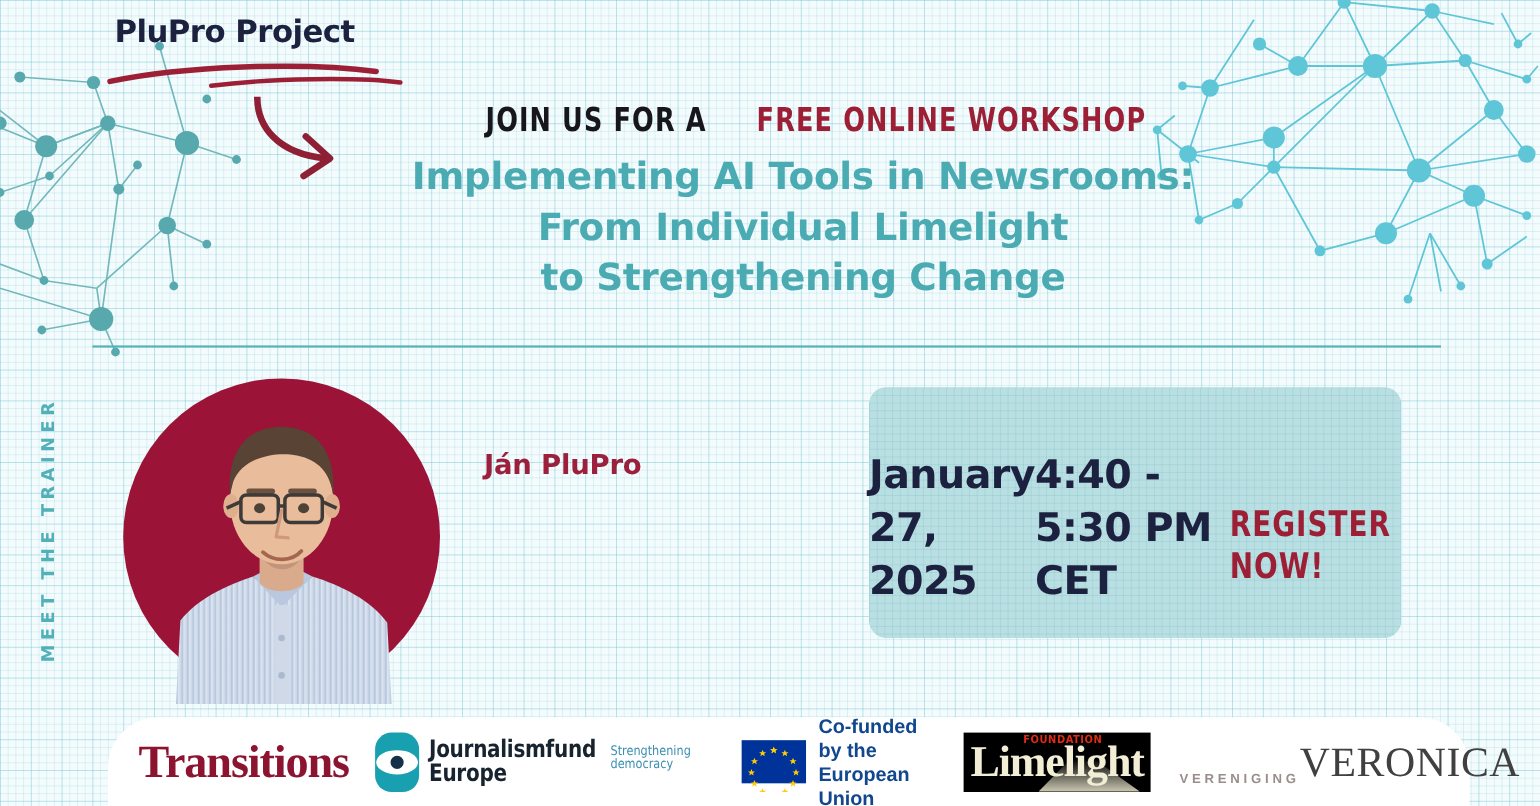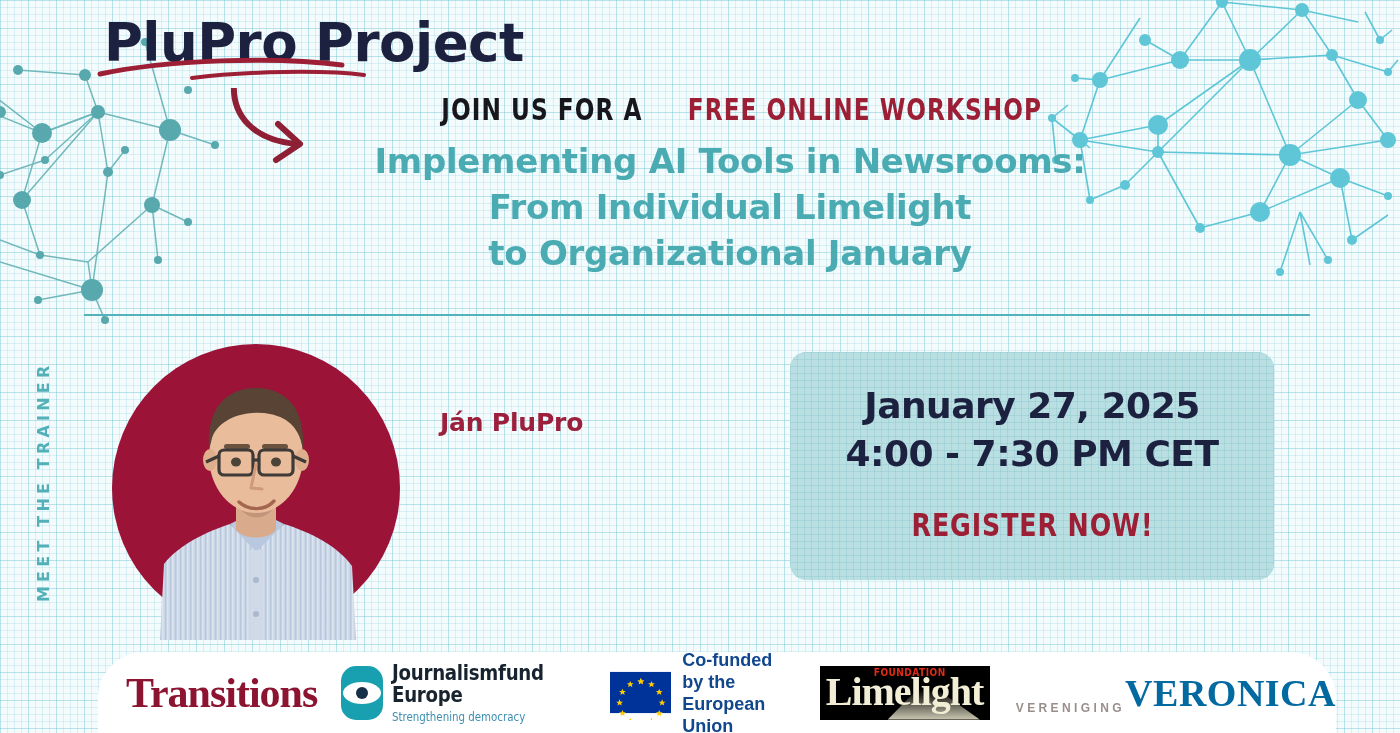--- a/index.html
+++ b/index.html
@@ -26,7 +26,7 @@
   
   #brand-title{
     position:absolute;left:104px;top:12px;
-    font-size:53px;font-weight:bold;letter-spacing:-.5px;
+    font-size:28px;font-weight:bold;letter-spacing:-.5px;
     color:#1d2140;
     font-family:"DejaVu Sans", sans-serif;
     white-space:nowrap;

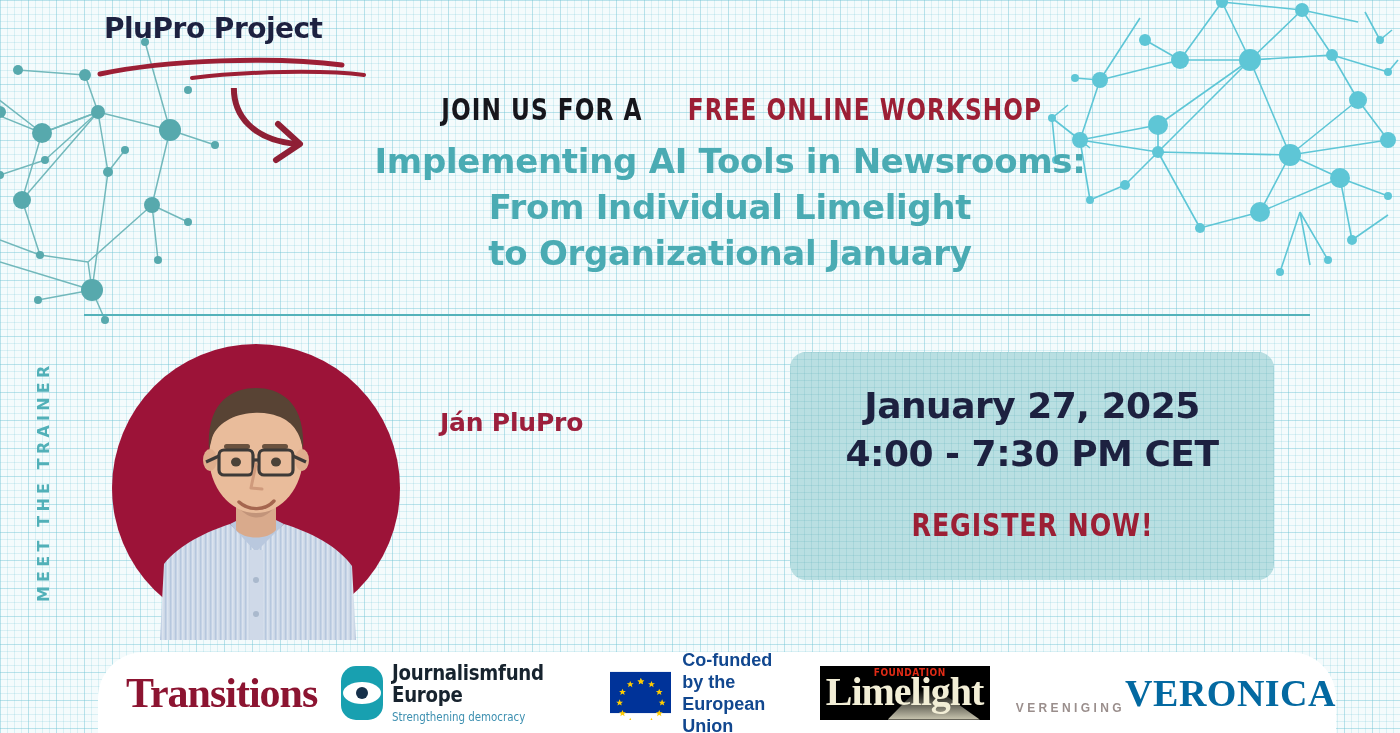--- a/index.html
+++ b/index.html
@@ -299,7 +299,7 @@
   <div id="workshop-title">
     <div>Implementing AI Tools in Newsrooms:</div>
     <div>From Individual Limelight</div>
-    <div>to Organizational January</div>
+    <div>to Strengthening Change</div>
   </div>
 
   <div id="divider"></div>

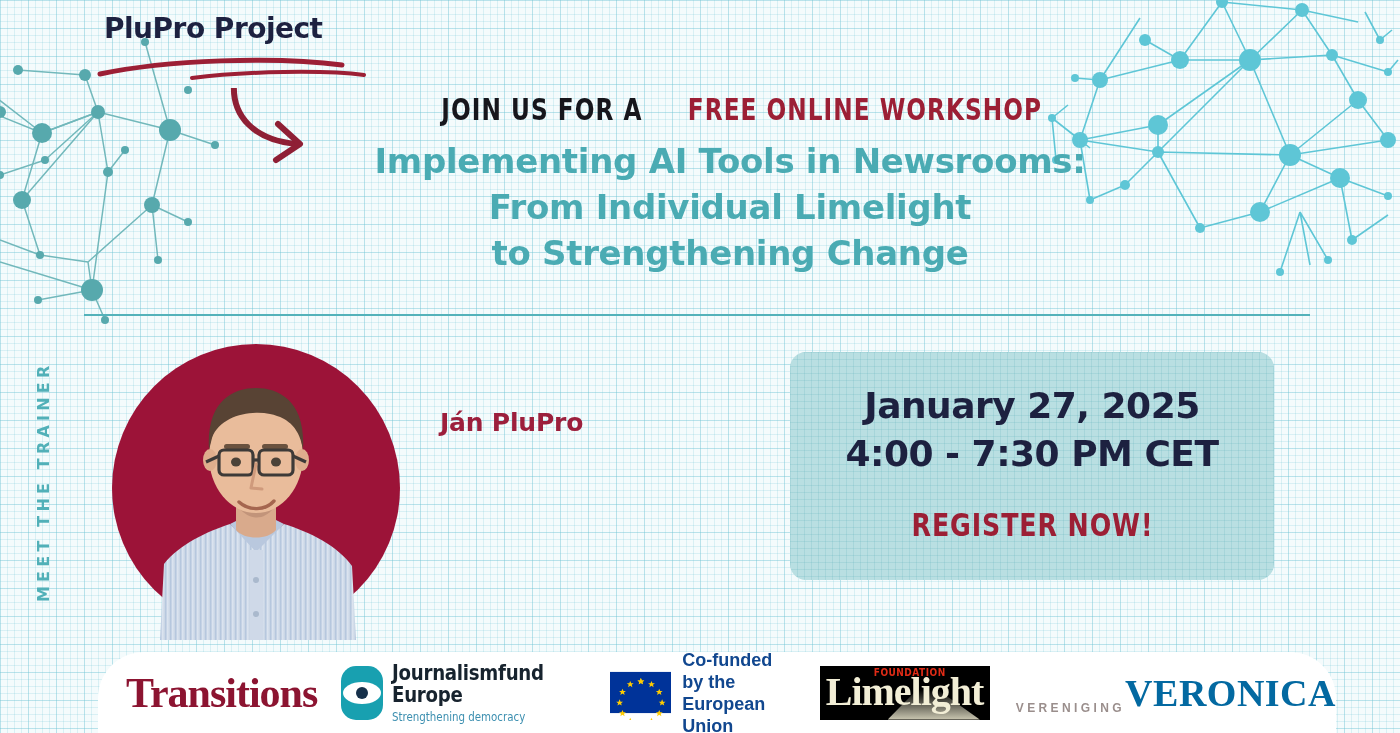--- a/index.html
+++ b/index.html
@@ -98,7 +98,7 @@
   #date-panel{
     position:absolute;left:790px;top:352px;width:484px;height:228px;
     background:#b9dfe2;border-radius:16px;
-    display:flex;flex-direction:column;align-items:center;
+    display:flex;flex-direction:row;align-items:center;
     box-sizing:border-box;padding-top:30px;
     background-image:
       linear-gradient(to right, rgba(110,185,195,.25) 1px, transparent 1px),

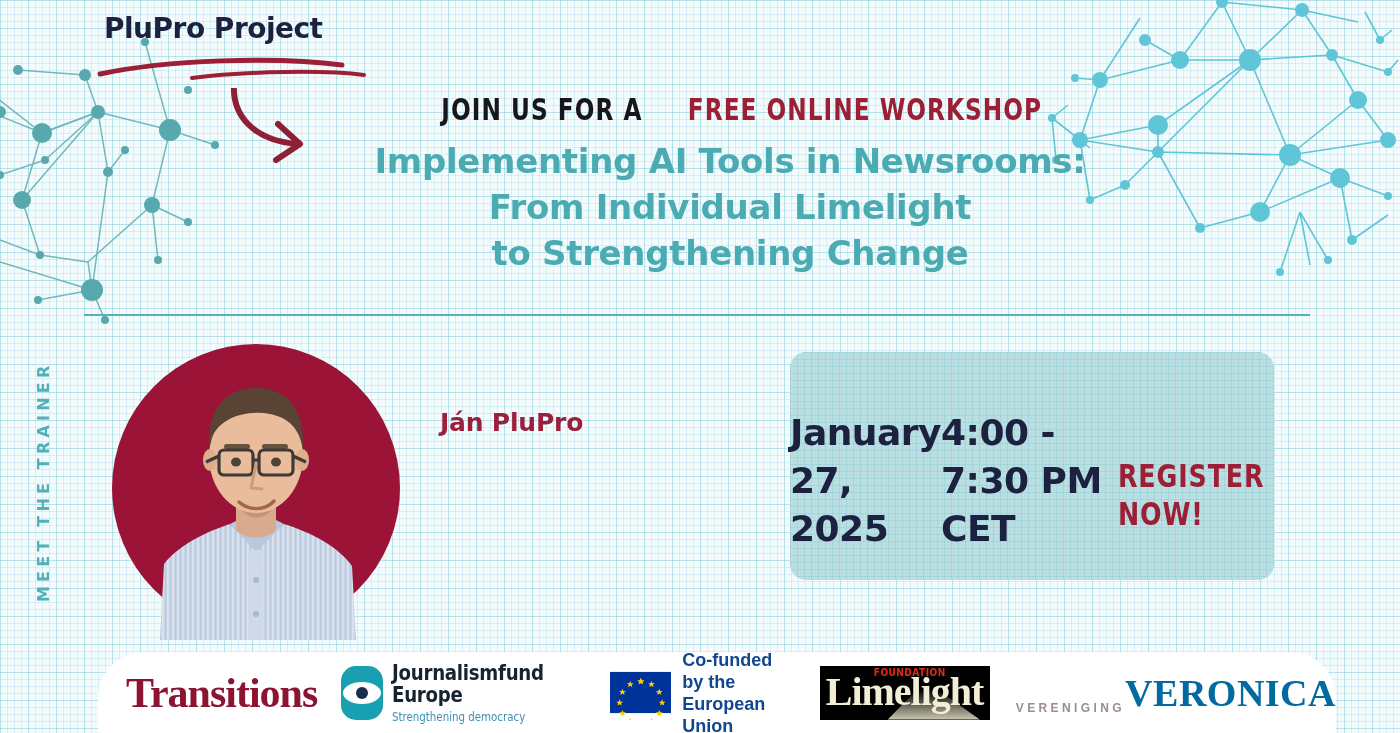--- a/index.html
+++ b/index.html
@@ -371,7 +371,7 @@
 
   <div id="date-panel">
     <div id="event-date">January 27, 2025</div>
-    <div id="event-time">4:00 - 7:30 PM CET</div>
+    <div id="event-time">4:40 - 5:30 PM CET</div>
     <div id="register-now">REGISTER NOW!</div>
   </div>
 

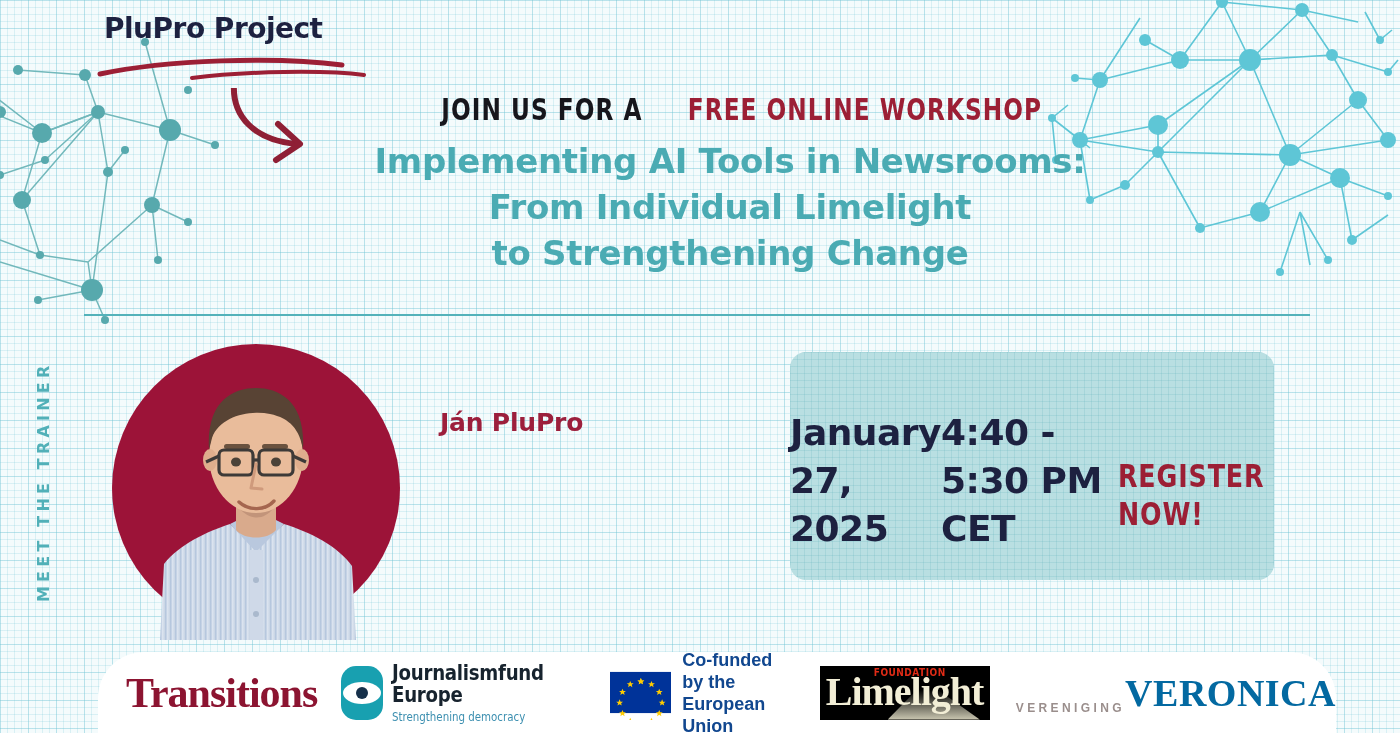--- a/index.html
+++ b/index.html
@@ -134,7 +134,7 @@
   #logo-jfe{margin-left:22px;display:flex;align-items:center;gap:9px;}
   #jfe-mark{width:54px;height:54px;border-radius:15px;background:#18a0b0;
     display:flex;align-items:center;justify-content:center;}
-  #jfe-text{display:flex;flex-direction:column;line-height:1;}
+  #jfe-text{display:flex;flex-direction:row;line-height:1;}
   #jfe-name{
     color:#17232e;font-weight:bold;font-size:22px;letter-spacing:-.3px;
     font-family:"DejaVu Sans Condensed","Liberation Sans Narrow","Liberation Sans",sans-serif;

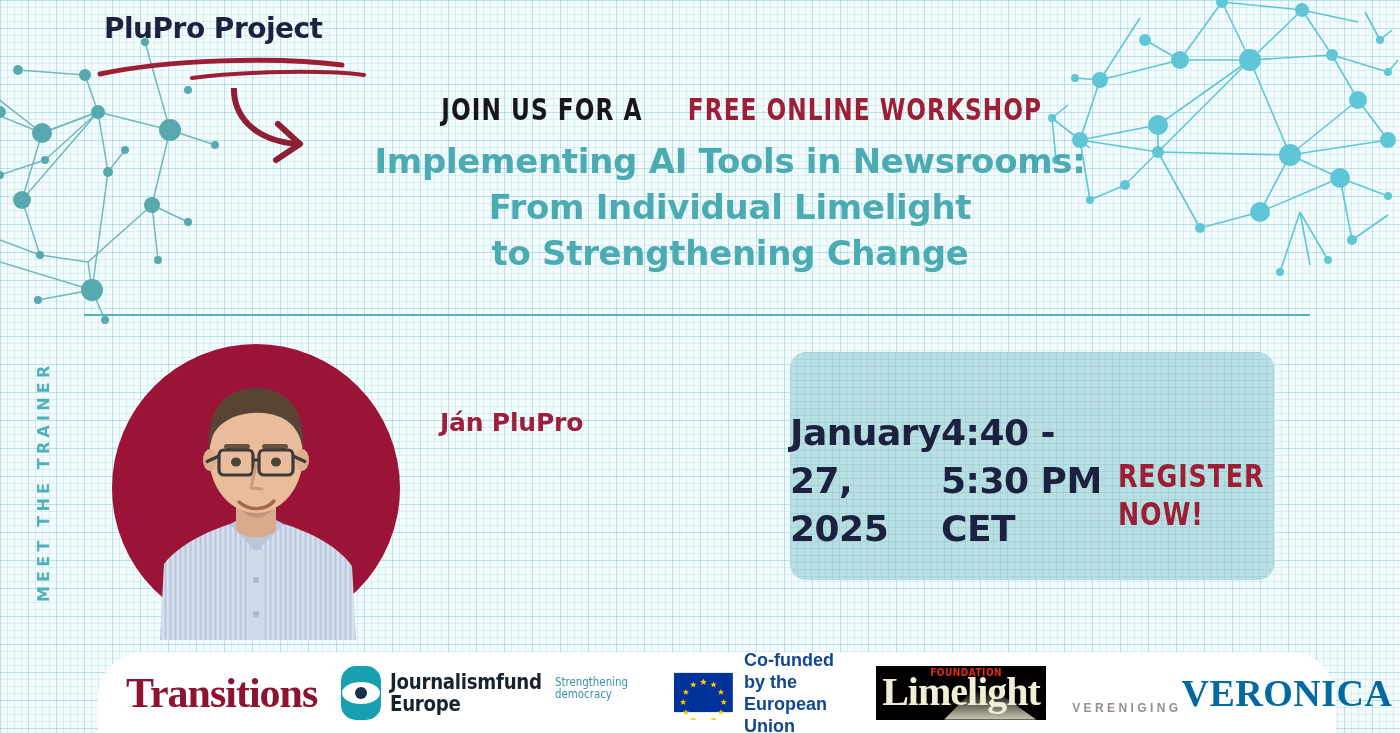--- a/index.html
+++ b/index.html
@@ -176,8 +176,8 @@
     font-family:"Liberation Sans", sans-serif;margin-bottom:-2px;
   }
   #ver-main{
-    color:#0369a1;font-family:"Liberation Serif", serif;
-    font-size:38px;font-weight:bold;letter-spacing:.5px;line-height:40px;
+    color:#404040;font-family:"Liberation Serif", serif;
+    font-size:38px;font-weight:normal;letter-spacing:.5px;line-height:40px;
   }
 </style>
 </head>

